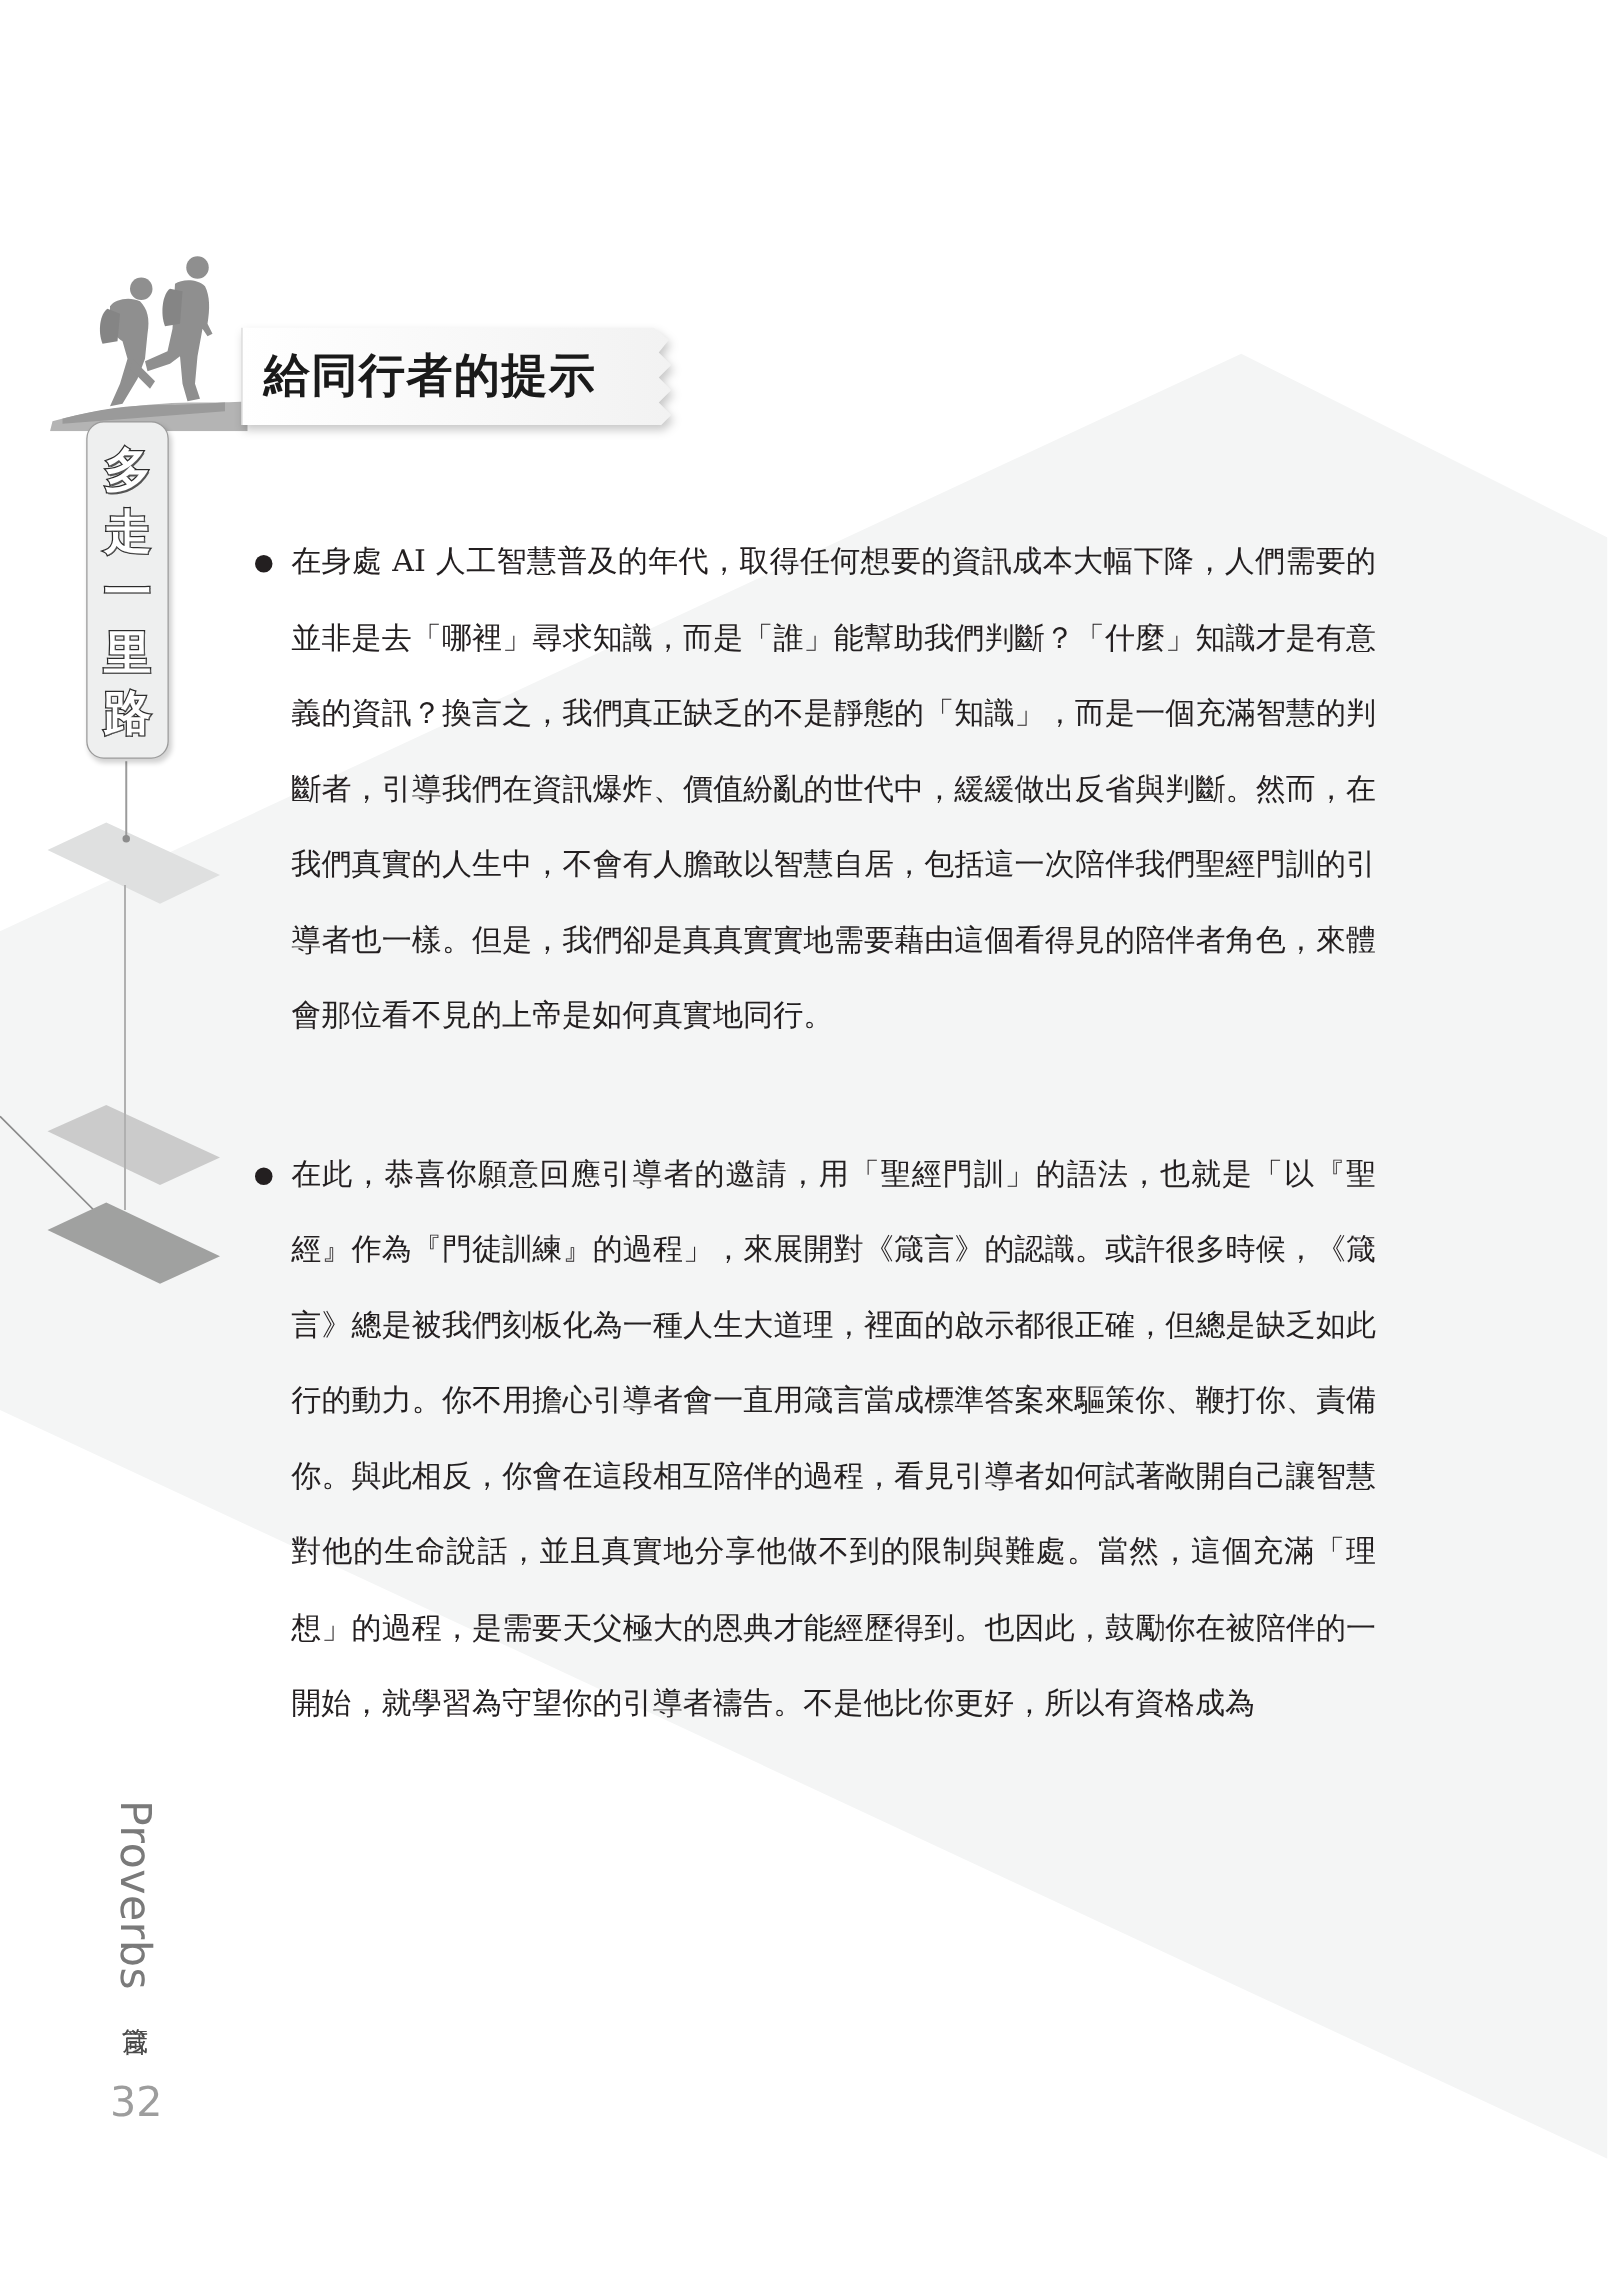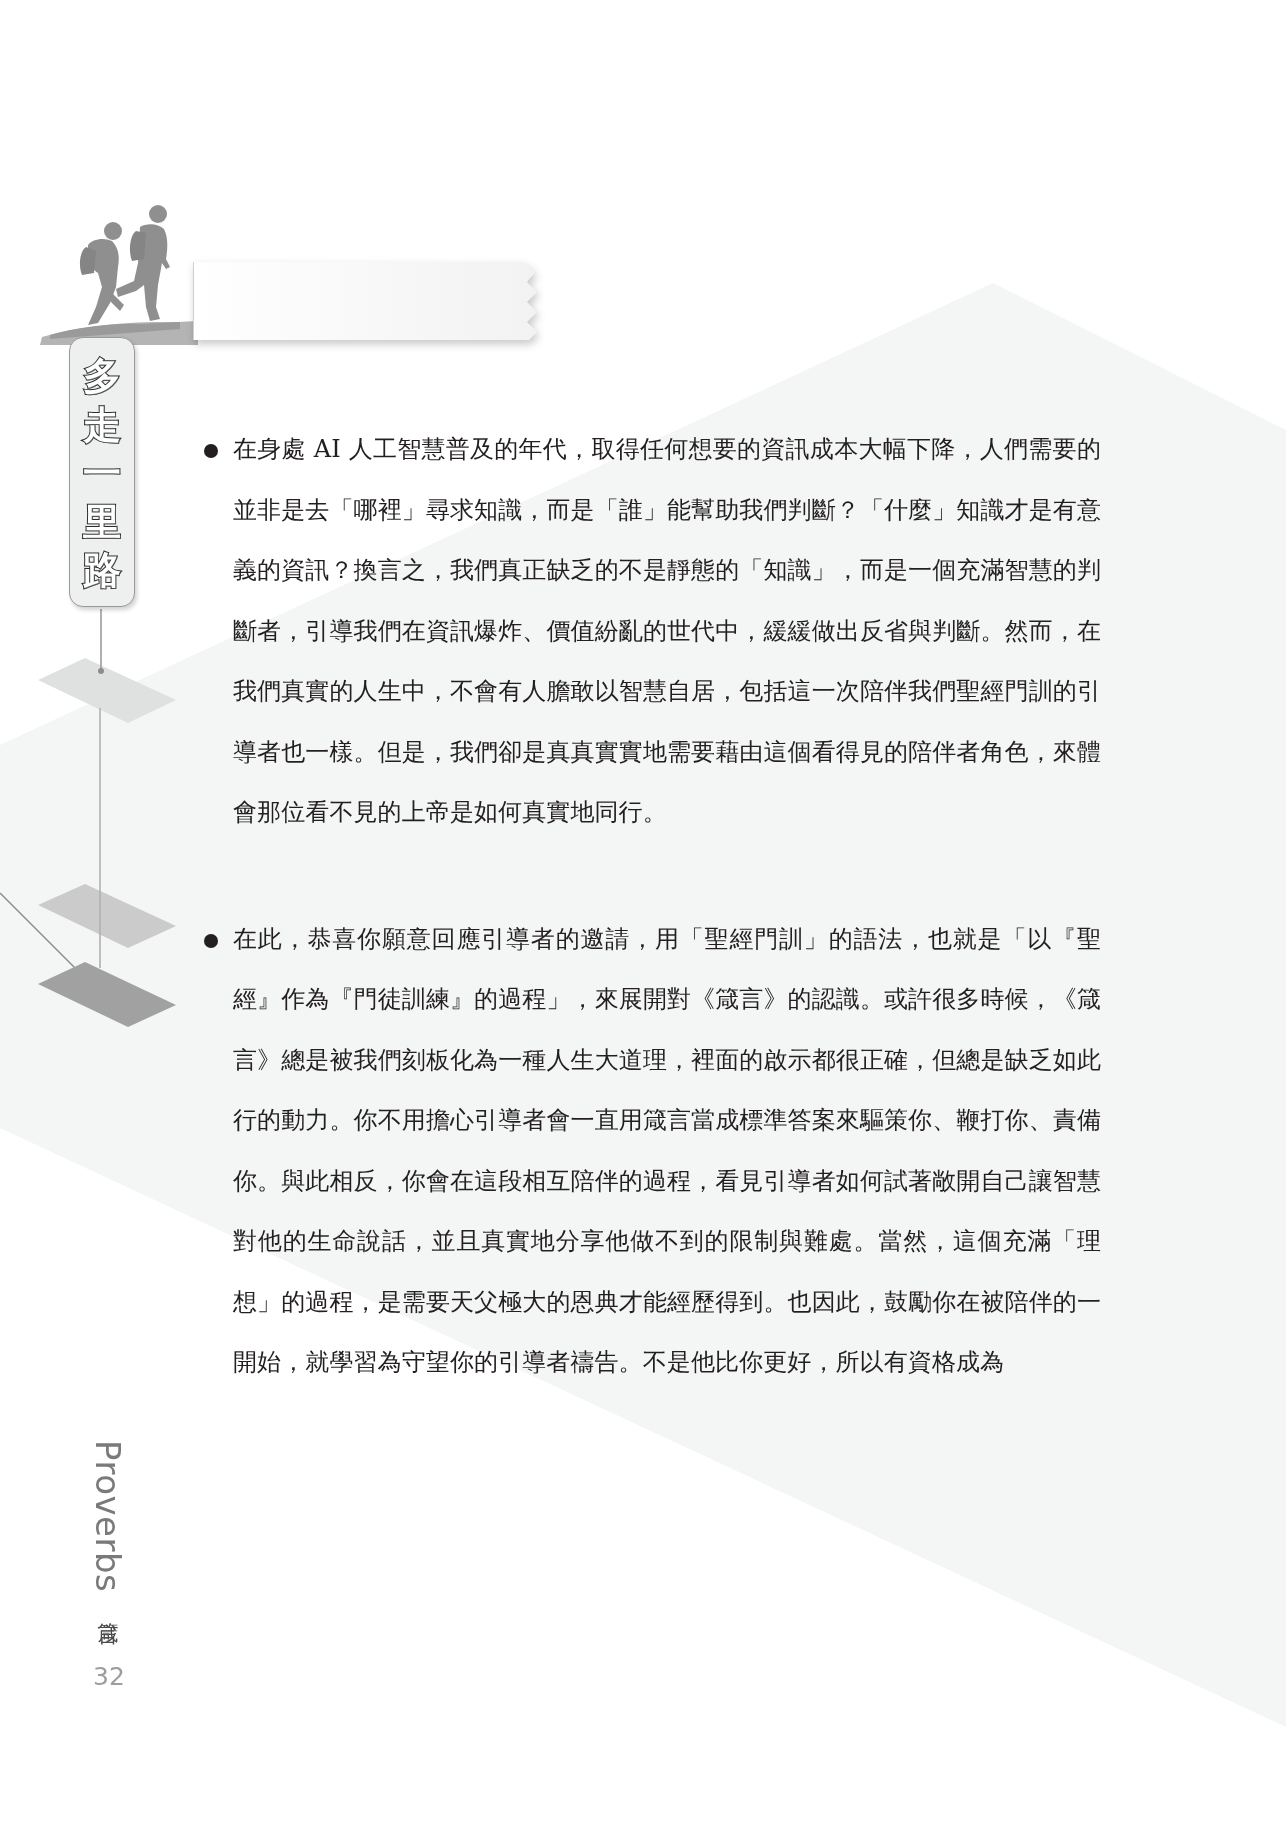--- a/index.html
+++ b/index.html
@@ -197,6 +197,7 @@
     <polygon points="0,0 330,0 342,10 334,20 344,30 334,40 344,50 334,60 344,70 336,78 0,78" fill="url(#bannerGrad)"></polygon>
     <line x1="0.5" y1="0" x2="0.5" y2="78" stroke="#cfcfcf" stroke-width="1"></line>
   </svg>
+  <div class="title-text">給同行者的提示</div>
 </div>
 
 <div class="side-tab">

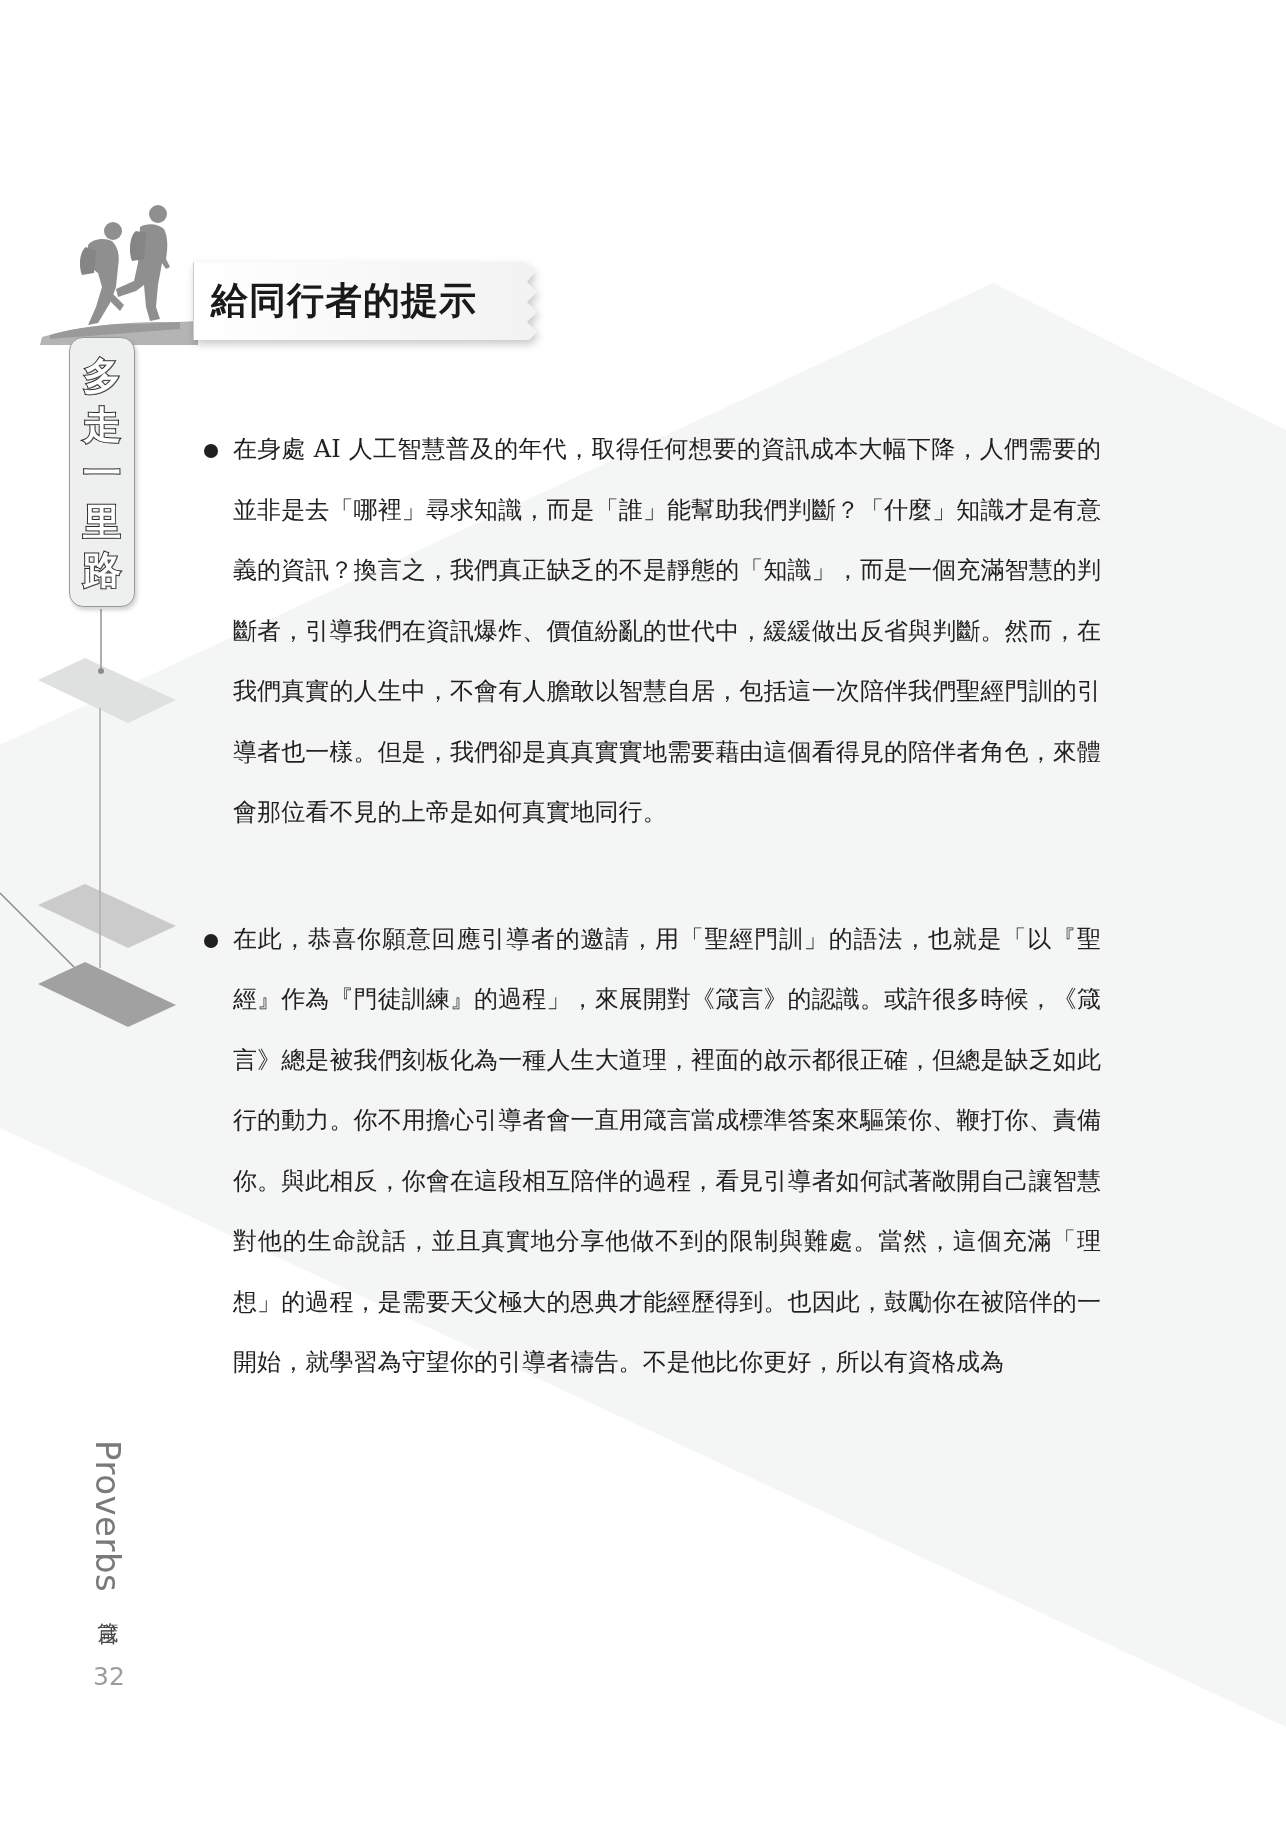--- a/index.html
+++ b/index.html
@@ -144,7 +144,7 @@
     width: 50px;
     text-align: center;
     font-family: "DejaVu Sans", "Liberation Sans", sans-serif;
-    font-size: 25px;
+    font-size: 33px;
     color: #9d9d9d;
     z-index: 3;
   }

